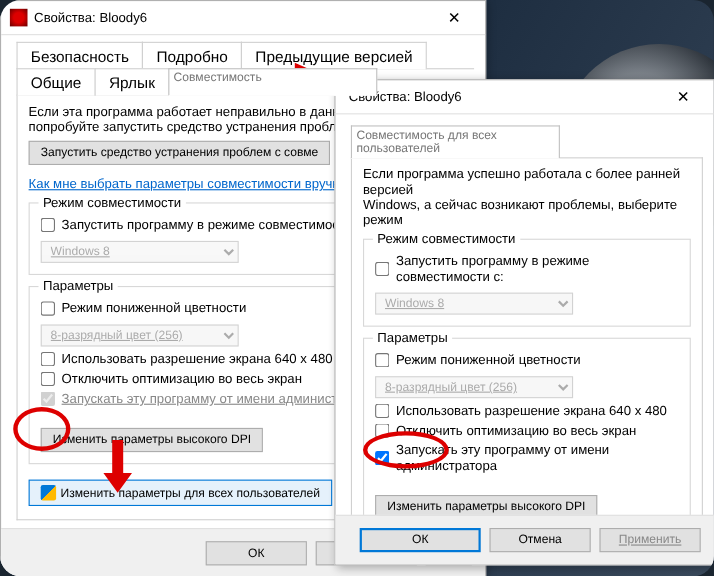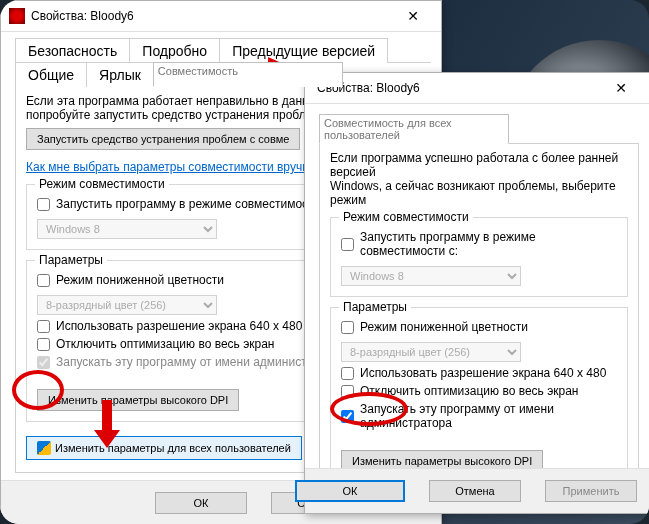--- a/index.html
+++ b/index.html
@@ -38,7 +38,7 @@
 .mark-arrow svg{display:block;}
 
 .tabsheet{border:1px solid #d0d0d0;border-top:none;padding:8px 10px 12px;margin-top:-1px;}
-.disabled{color:#888;}
+.disabled{color:#888;text-decoration:underline;}
 </style>
 </head>
 <body>

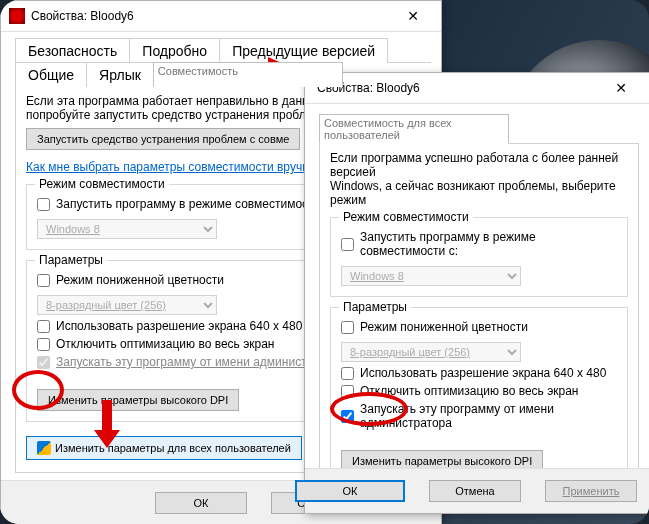--- a/index.html
+++ b/index.html
@@ -30,7 +30,7 @@
 .shield{display:inline-block;width:14px;height:14px;vertical-align:-3px;margin-right:4px;background:linear-gradient(135deg,#0078d7 0 50%,#ffb900 50% 100%);border-radius:2px;}
 .link{color:#0066cc;text-decoration:underline;margin-top:10px;display:inline-block;}
 
-.footer{position:absolute;bottom:0;left:0;right:0;height:44px;border-top:1px solid #e0e0e0;background:#f0f0f0;display:flex;justify-content:flex-end;align-items:center;padding:0 12px;gap:24px;}
+.footer{position:absolute;bottom:0;left:0;right:0;height:44px;border-top:1px solid #e0e0e0;background:#f0f0f0;display:flex;justify-content:flex-end;align-items:center;padding:0 12px;gap:8px;}
 .footer .btn{margin:0;min-width:70px;text-align:center;}
 
 .mark-oval{position:absolute;border:4px solid #d00;border-radius:50%;pointer-events:none;}

